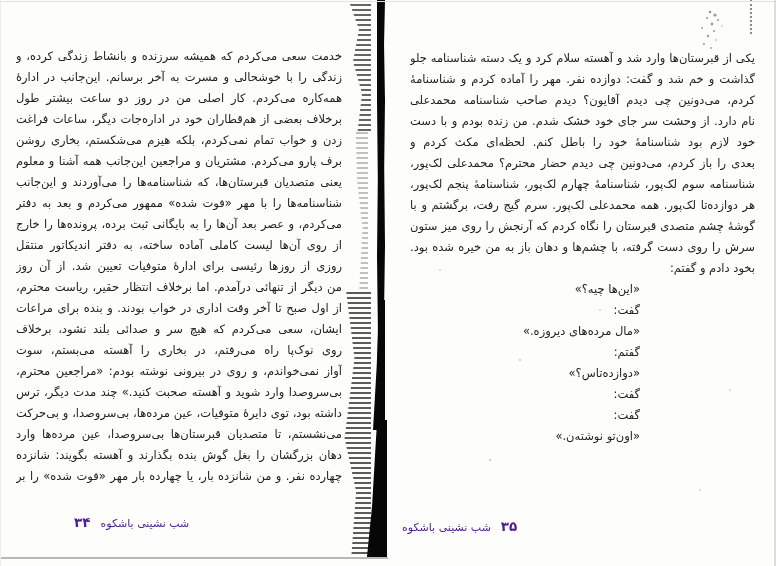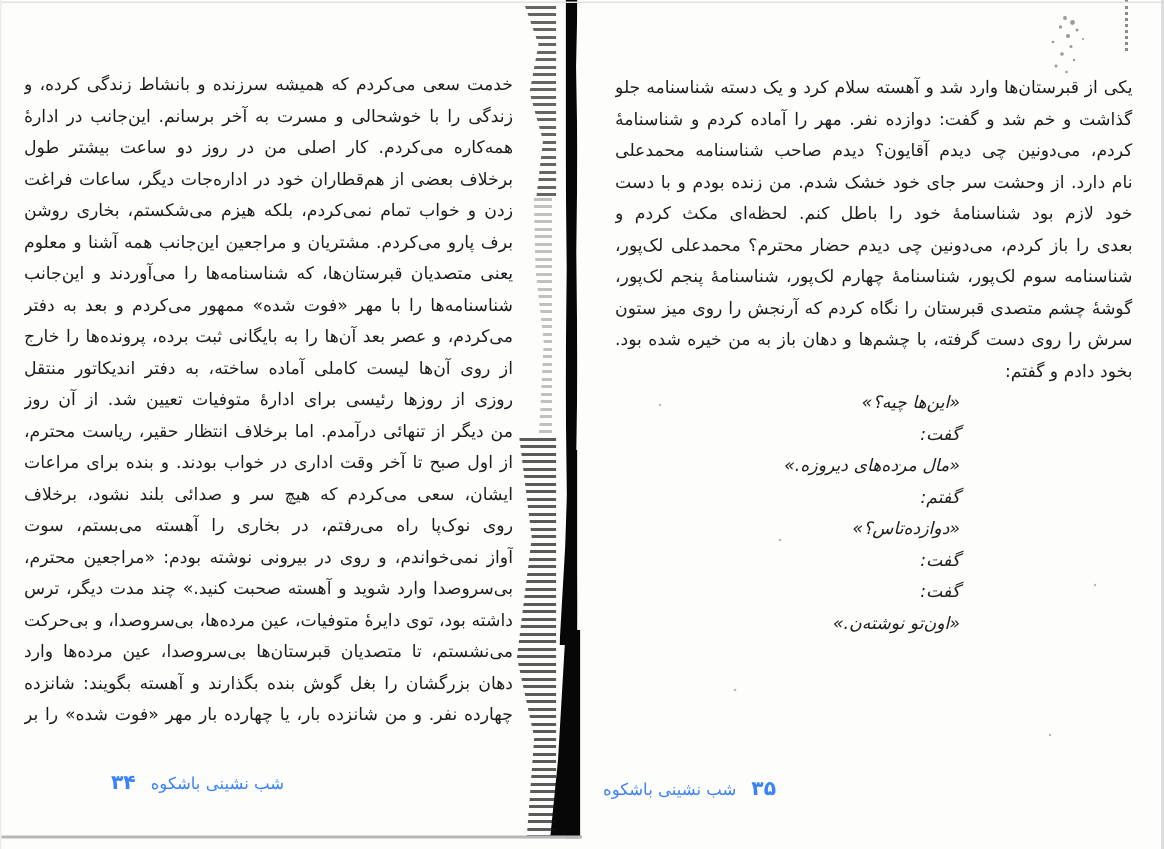--- a/index.html
+++ b/index.html
@@ -108,6 +108,7 @@
           <div class="tl jl">خود لازم بود شناسنامۀ خود را باطل کنم. لحظه‌ای مکث کردم و شناسنامۀ</div>
           <div class="tl jl">بعدی را باز کردم، می‌دونین چی دیدم حضار محترم؟ محمدعلی لک‌پور،</div>
           <div class="tl jl">شناسنامه سوم لک‌پور، شناسنامۀ چهارم لک‌پور، شناسنامۀ پنجم لک‌پور،</div>
+          <div class="tl jl">هر دوازده‌تا لک‌پور. همه محمدعلی لک‌پور. سرم گیج رفت، برگشتم و با</div>
           <div class="tl jl">گوشۀ چشم متصدی قبرستان را نگاه کردم که آرنجش را روی میز ستون کرده،</div>
           <div class="tl jl">سرش را روی دست گرفته، با چشم‌ها و دهان باز به من خیره شده بود. جرأتی</div>
         </div>

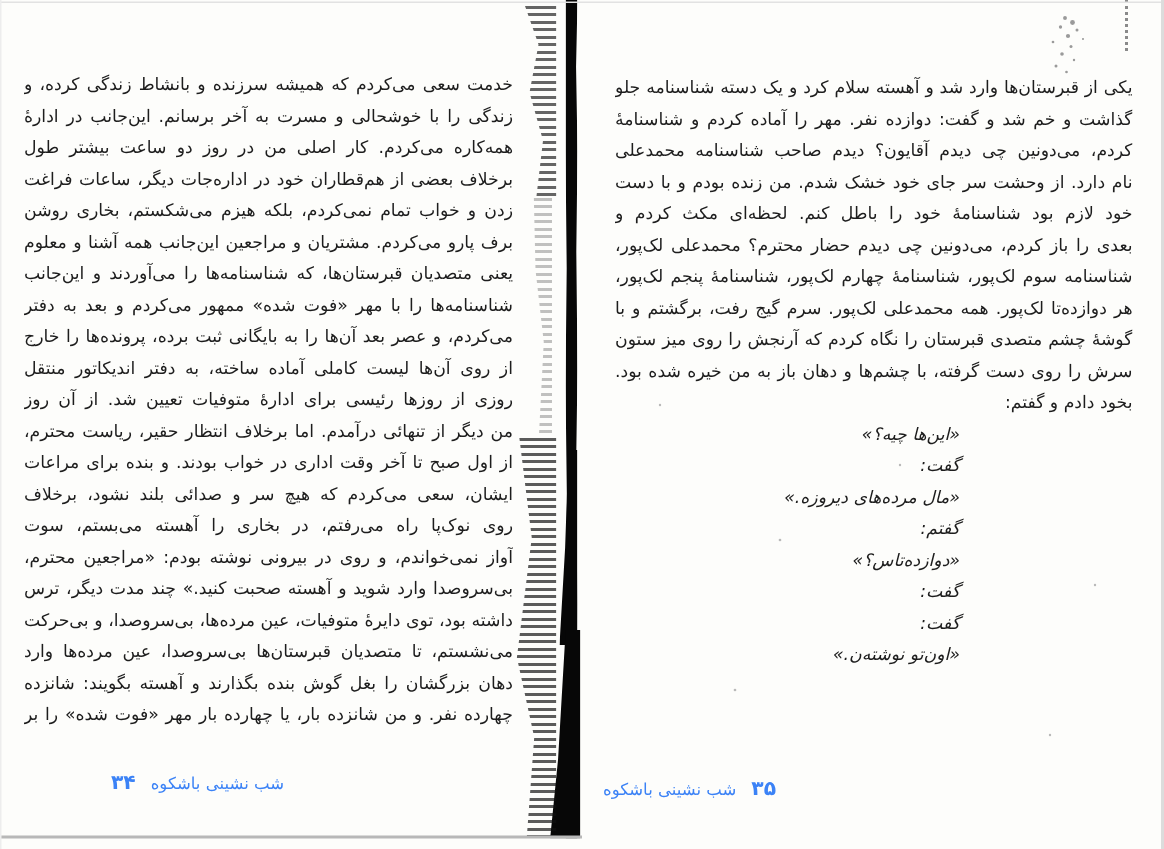--- a/index.html
+++ b/index.html
@@ -19,7 +19,7 @@
   .tl{height:21px;overflow:hidden;white-space:normal;}
   .jl{text-align:justify;text-align-last:justify;}
   .rl{text-align:left;text-align-last:right;}
-  .dl{text-align:center;text-align-last:right;padding-left:0;padding-right:115px;font-style:italic;}
+  .dl{text-align:center;text-align-last:right;padding-left:0;padding-right:115px;}
   
   .footer{
     position:absolute;display:flex;align-items:baseline;gap:10px;

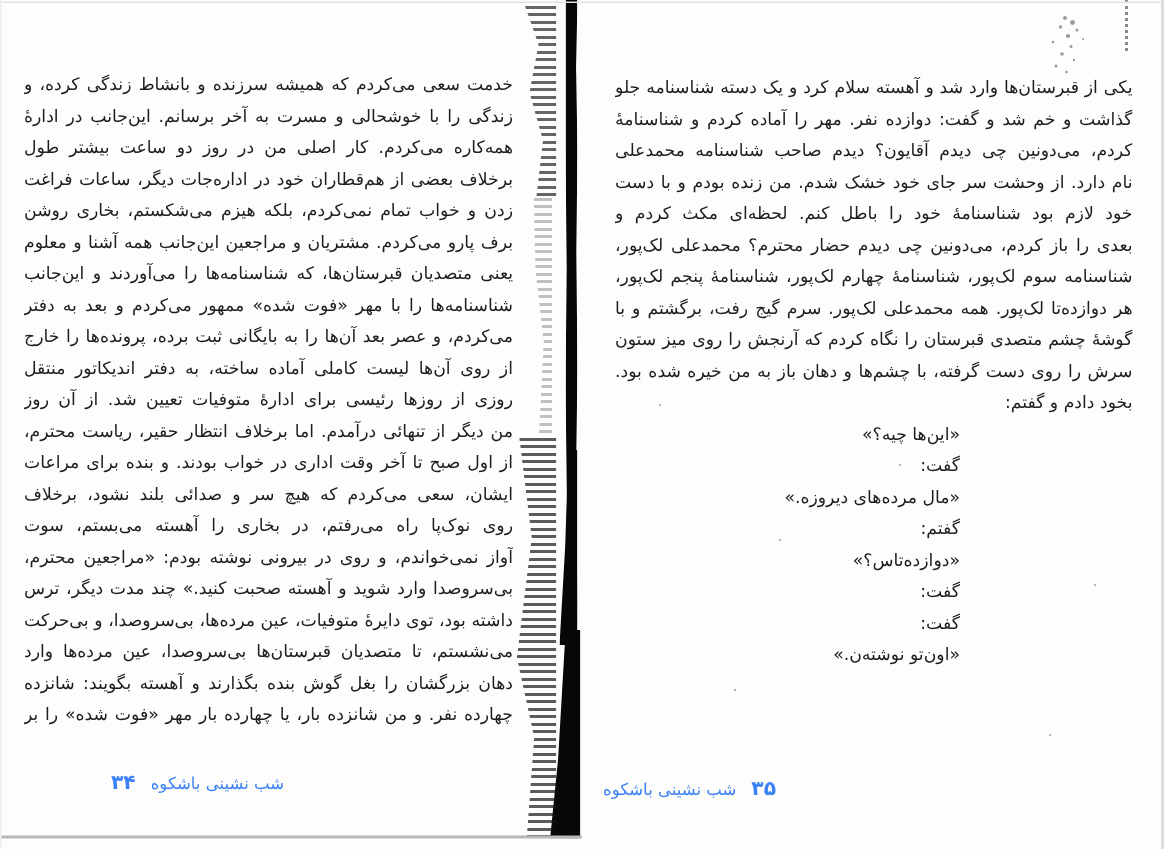--- a/index.html
+++ b/index.html
@@ -23,7 +23,7 @@
   
   .footer{
     position:absolute;display:flex;align-items:baseline;gap:10px;
-    direction:ltr;color:#3b82f6;
+    direction:ltr;color:#4c1d95;
   }
   .footer-left{left:74px;top:514px;}
   .footer-right{left:402px;top:518px;}

